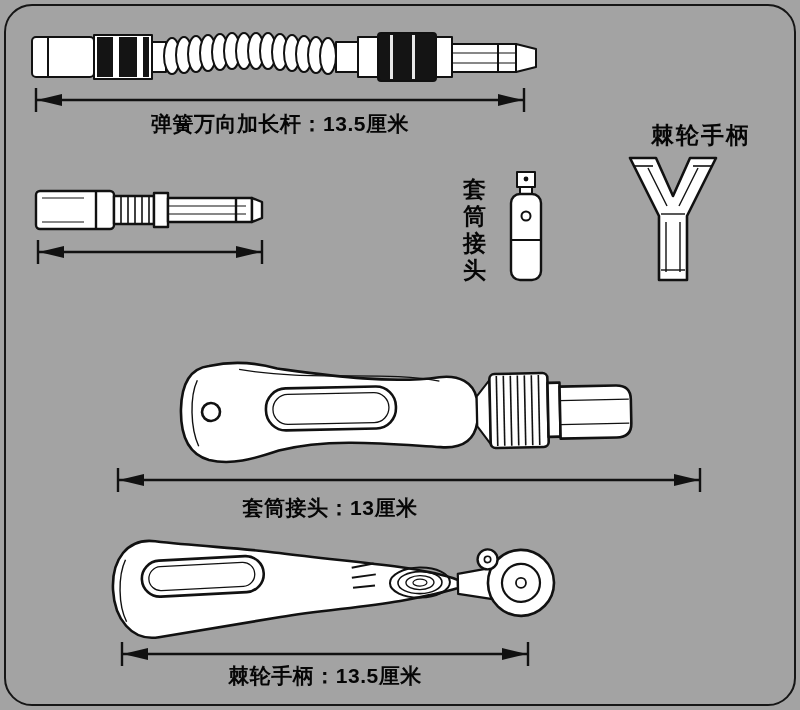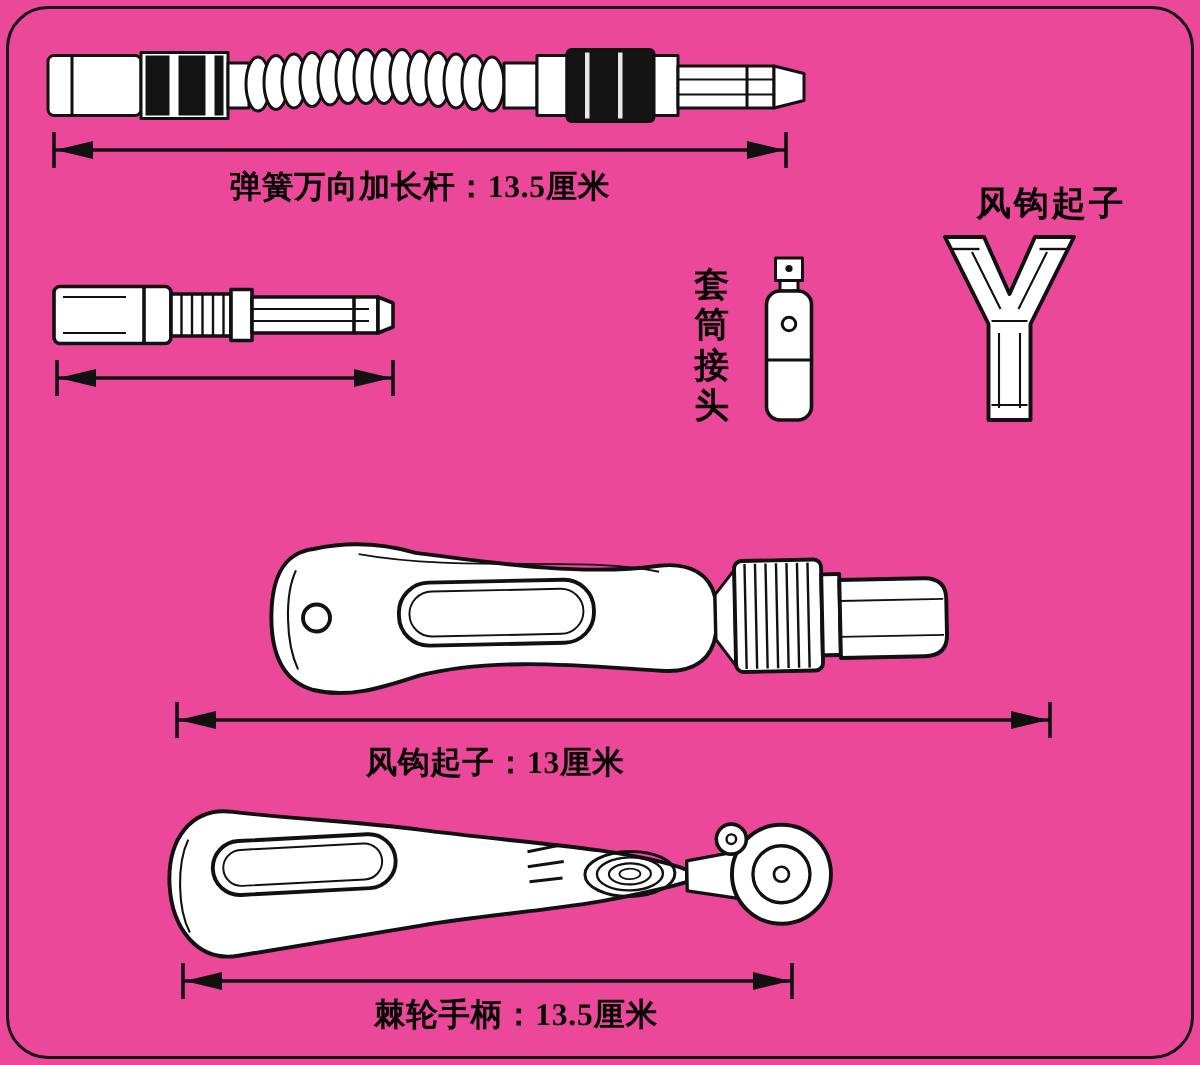--- a/index.html
+++ b/index.html
@@ -7,8 +7,8 @@
     position: relative;
     width: 800px;
     height: 710px;
-    background: #ec4899;
-    font-family: Liberation Serif, serif;
+    background: #a3a3a3;
+    font-family: Liberation Sans, sans-serif;
     overflow: hidden;
   }
   .frame {

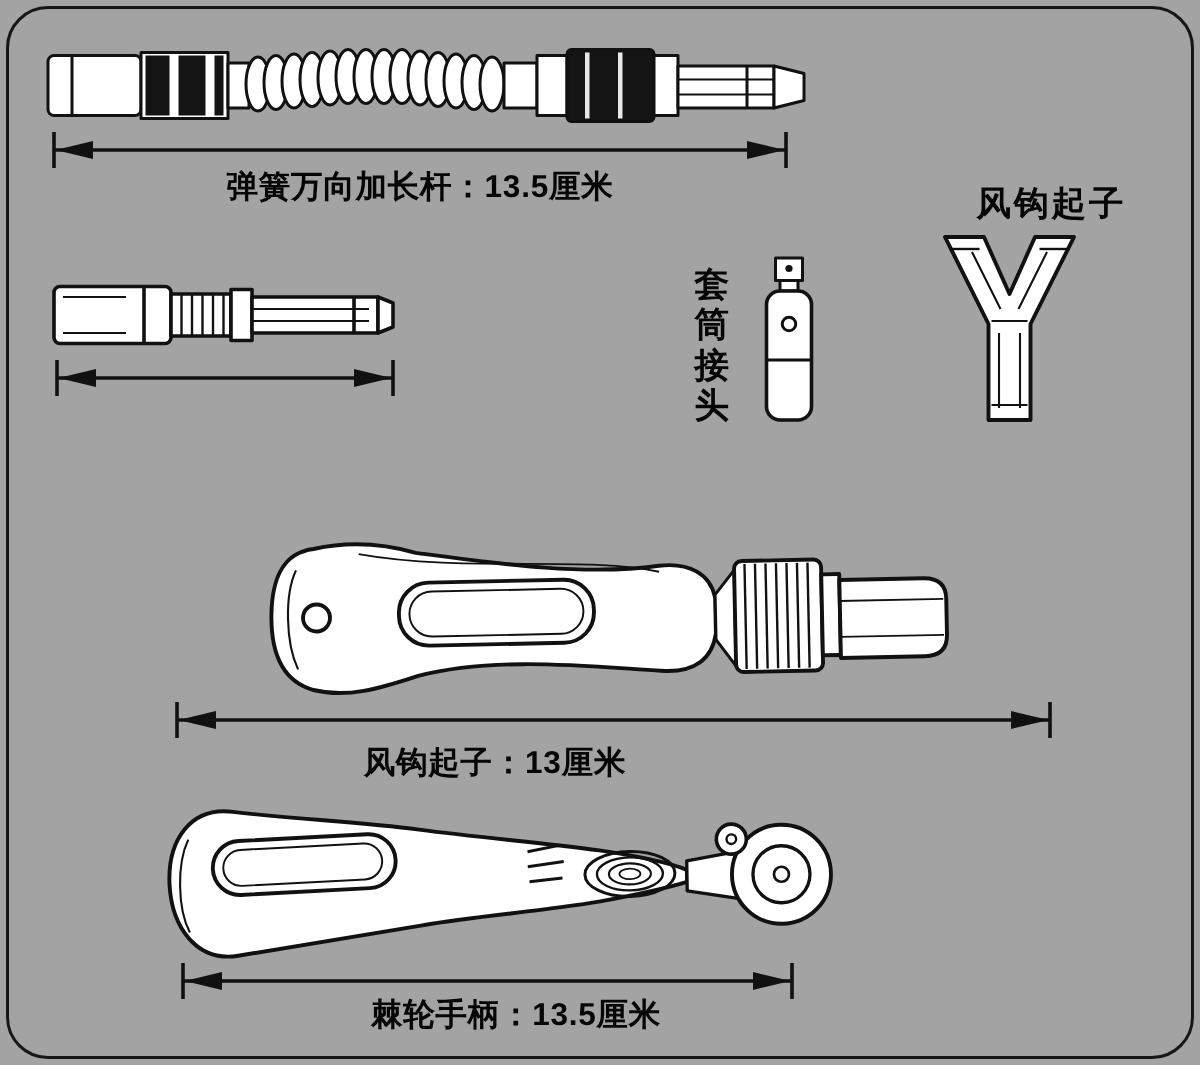--- a/index.html
+++ b/index.html
@@ -204,7 +204,7 @@
 
   <div class="vlabel" style="left:463px; top:176px;">套筒接头</div>
 
-  <div class="label big" style="left:701px; top:120px;">风钩起子</div>
+  <div class="label big" style="left:701px; top:120px;">棘轮手柄</div>
 
   <div class="label" style="left:330px; top:494px;">风钩起子：13厘米</div>
 

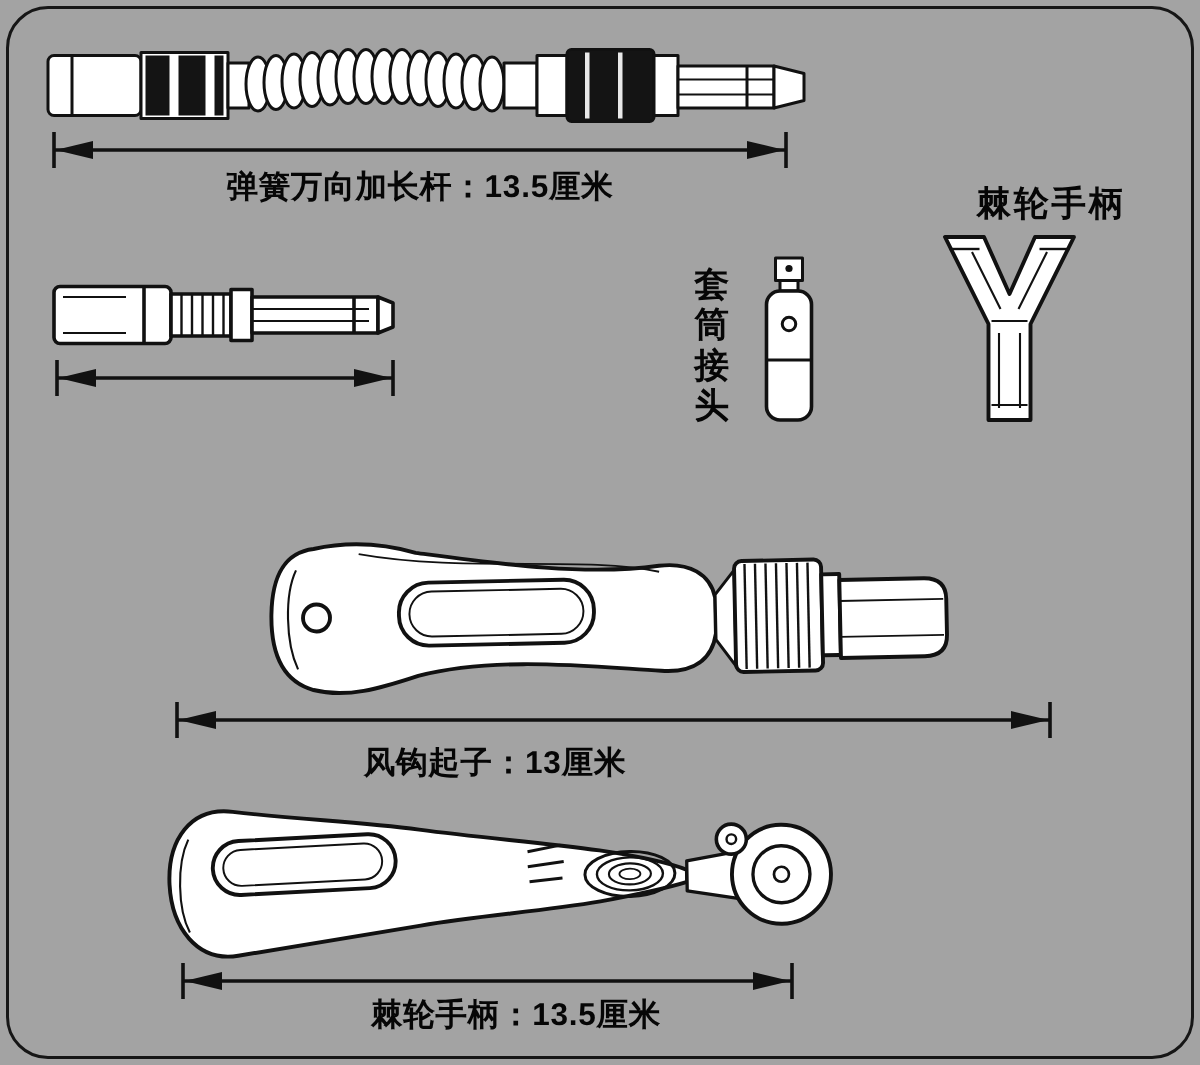--- a/index.html
+++ b/index.html
@@ -206,7 +206,7 @@
 
   <div class="label big" style="left:701px; top:120px;">棘轮手柄</div>
 
-  <div class="label" style="left:330px; top:494px;">风钩起子：13厘米</div>
+  <div class="label" style="left:330px; top:494px;">套筒接头：13厘米</div>
 
   <div class="label" style="left:344px; top:662px;">棘轮手柄：13.5厘米</div>
 </div>

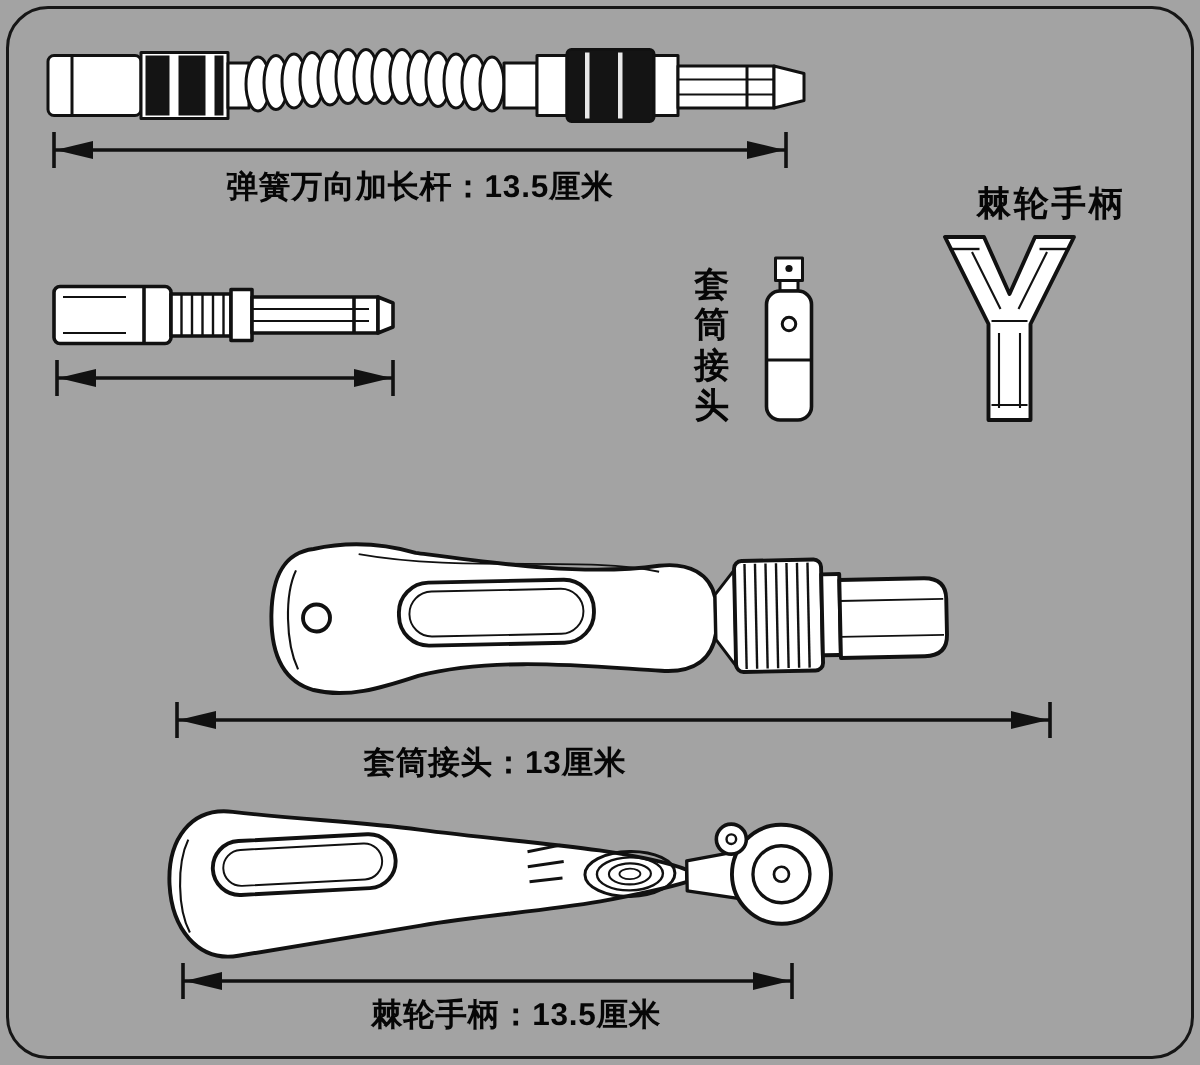--- a/index.html
+++ b/index.html
@@ -208,7 +208,7 @@
 
   <div class="label" style="left:330px; top:494px;">套筒接头：13厘米</div>
 
-  <div class="label" style="left:344px; top:662px;">棘轮手柄：13.5厘米</div>
+  <div class="label" style="left:325px; top:662px;">棘轮手柄：13.5厘米</div>
 </div>
 
 </body></html>

